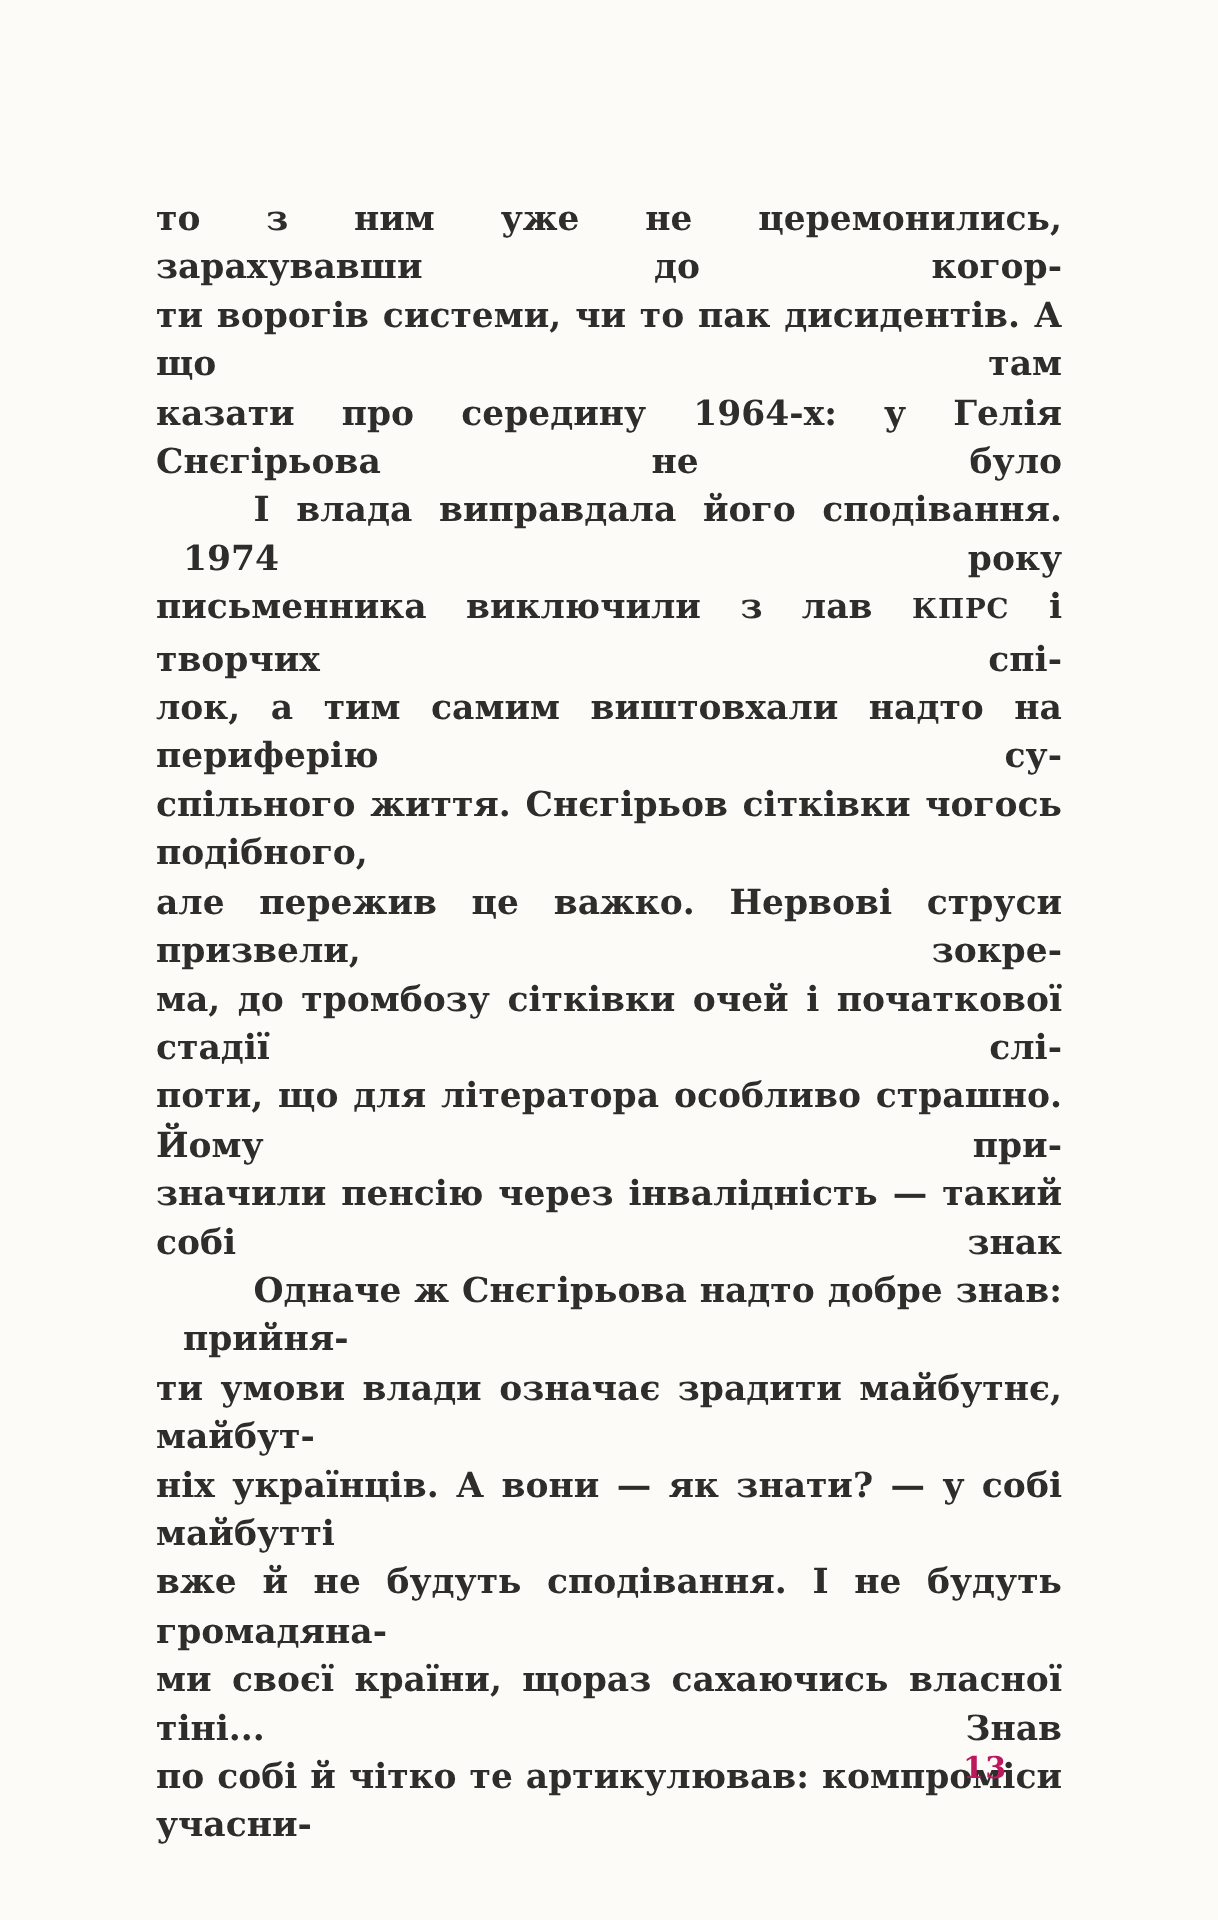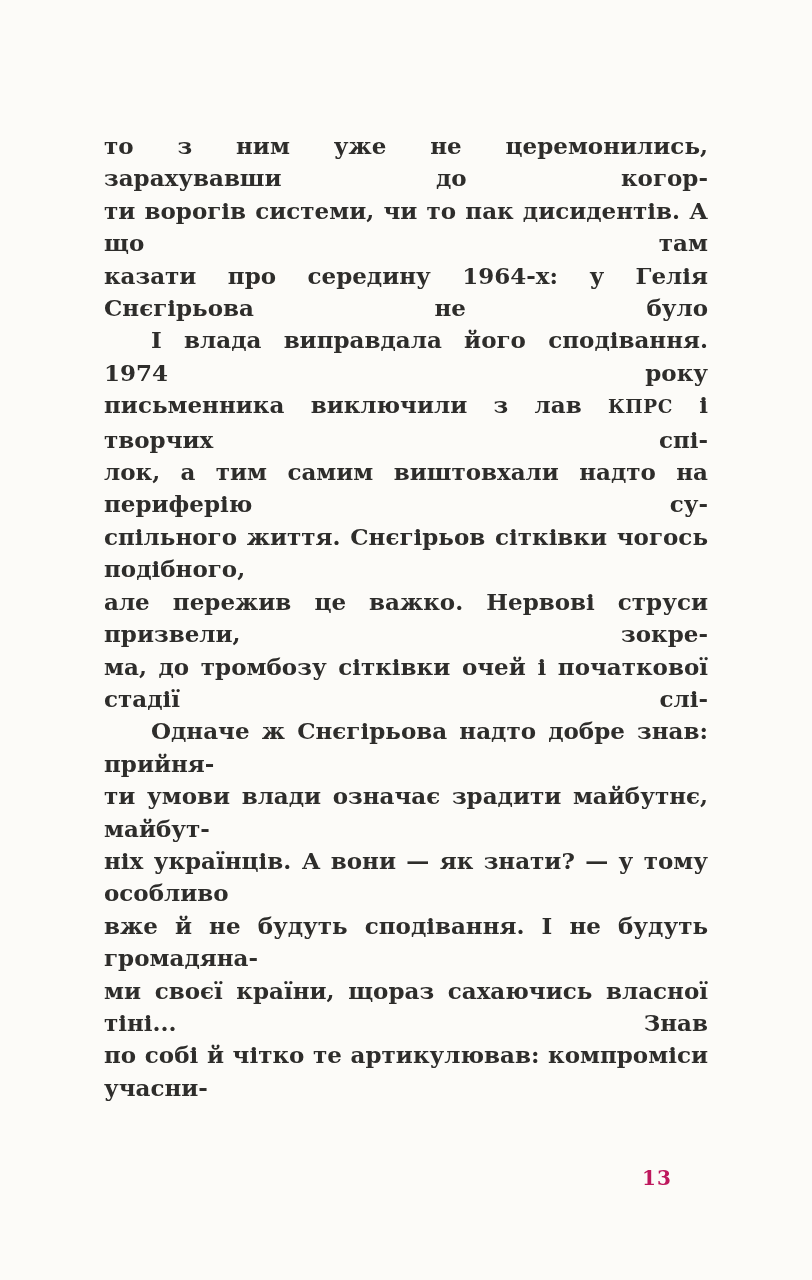--- a/index.html
+++ b/index.html
@@ -41,6 +41,7 @@
   }
   .line.indent {
     text-indent: 47px;
+    margin-left: 18px;
   }
   .sc {
     font-size: 0.8em;

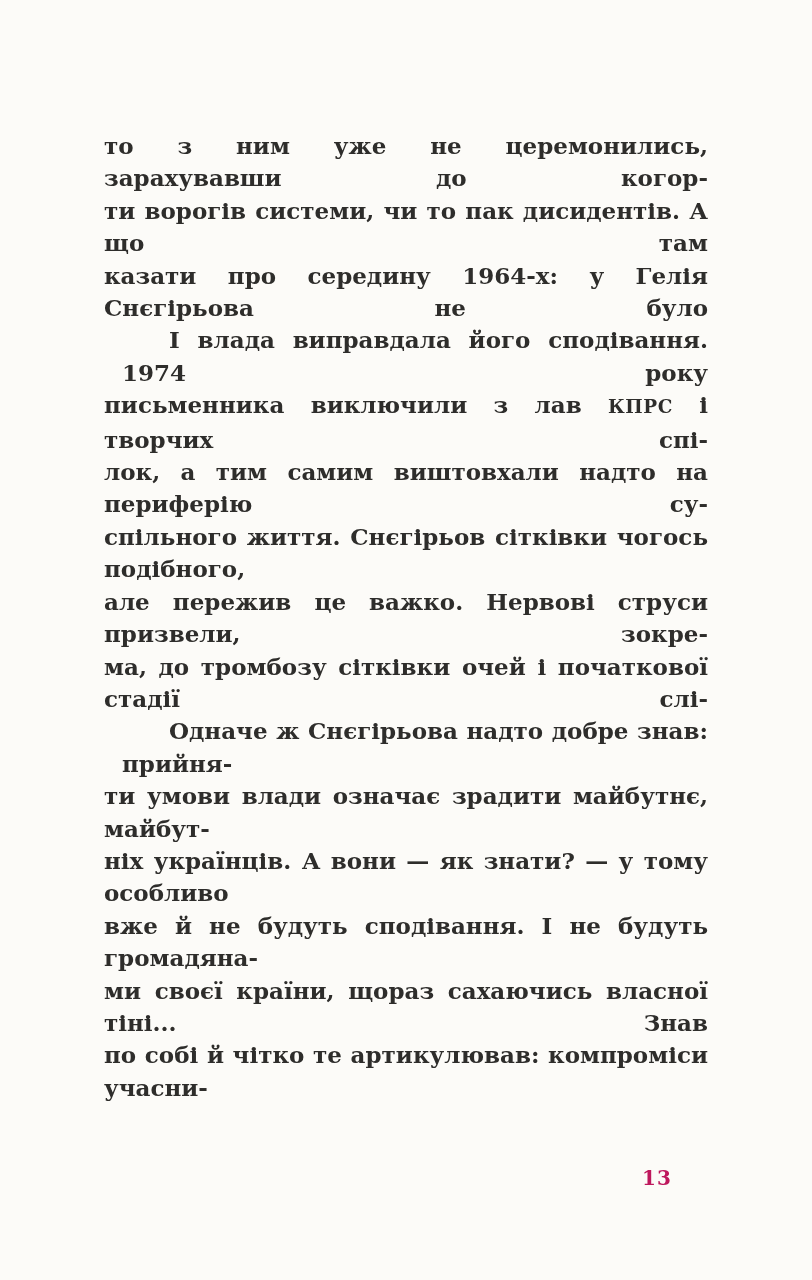--- a/index.html
+++ b/index.html
@@ -76,6 +76,7 @@
       <div class="line">спільного життя. Снєгірьов сітківки чогось подібного,</div>
       <div class="line">але пережив це важко. Нервові струси призвели, зокре-</div>
       <div class="line">ма, до тромбозу сітківки очей і початкової стадії слі-</div>
+      <div class="line">поти, що для літератора особливо страшно. Йому при-</div>
     </div>
 
     <div class="paragraph">

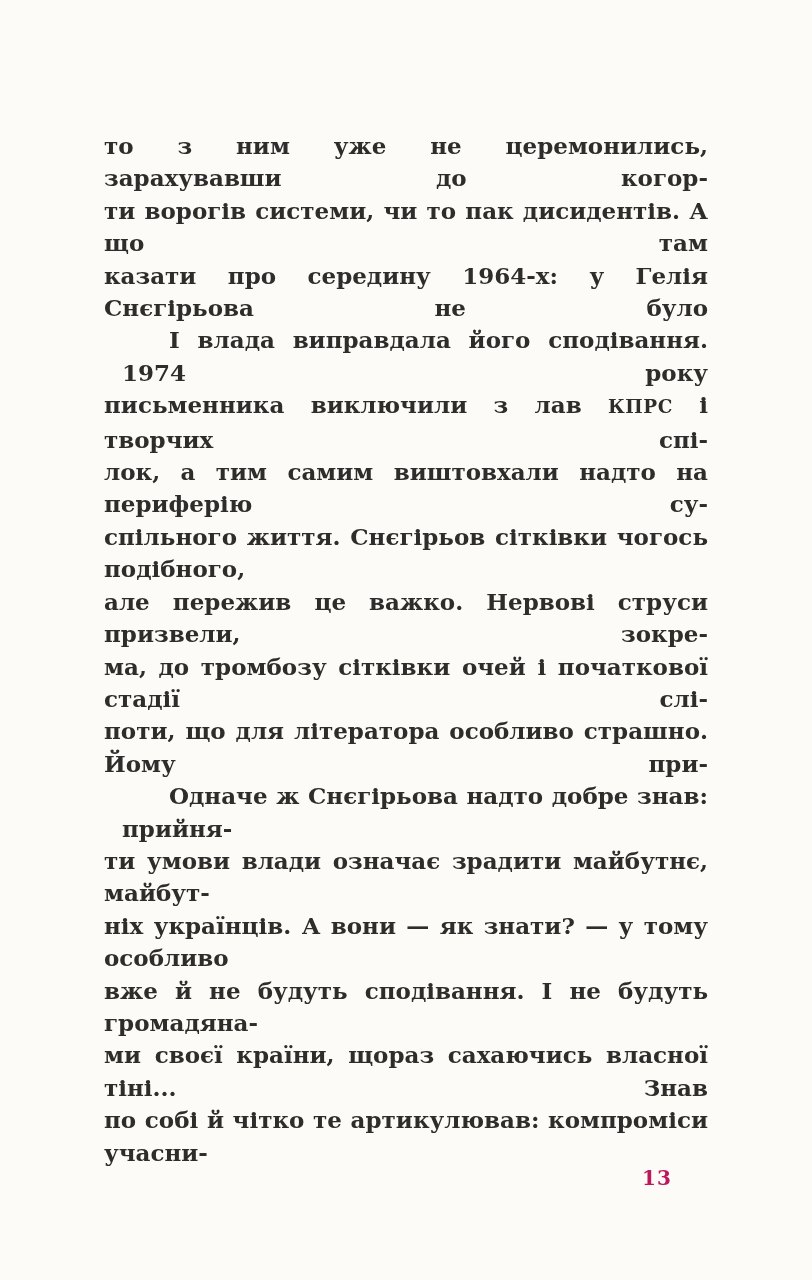--- a/index.html
+++ b/index.html
@@ -77,6 +77,7 @@
       <div class="line">але пережив це важко. Нервові струси призвели, зокре-</div>
       <div class="line">ма, до тромбозу сітківки очей і початкової стадії слі-</div>
       <div class="line">поти, що для літератора особливо страшно. Йому при-</div>
+      <div class="line">значили пенсію через інвалідність — такий собі знак</div>
     </div>
 
     <div class="paragraph">

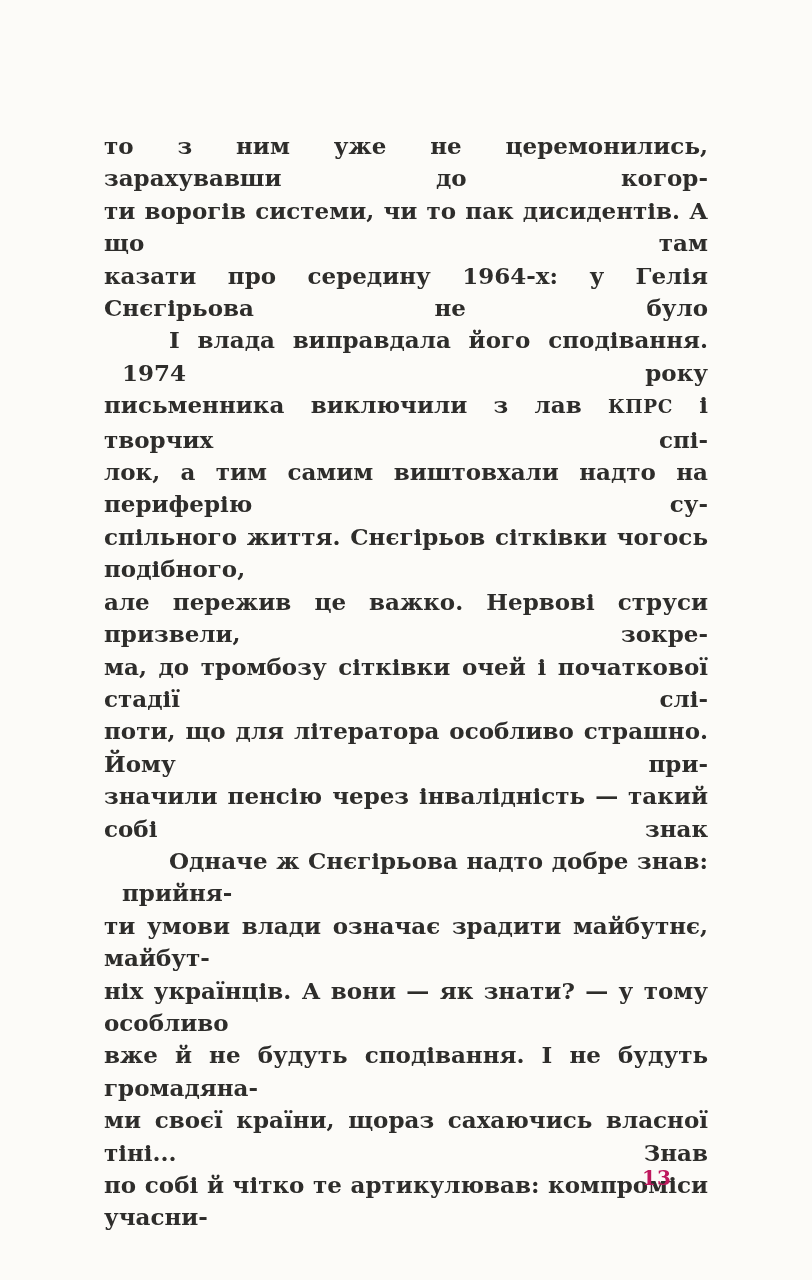--- a/index.html
+++ b/index.html
@@ -83,7 +83,7 @@
     <div class="paragraph">
       <div class="line indent">Одначе ж Снєгірьова надто добре знав: прийня-</div>
       <div class="line">ти умови влади означає зрадити майбутнє, майбут-</div>
-      <div class="line">ніх українців. А вони — як знати? — у тому особливо</div>
+      <div class="line">ніх українців. А вони — як знати? — у собі майбутті</div>
       <div class="line">вже й не будуть сподівання. І не будуть громадяна-</div>
       <div class="line">ми своєї країни, щораз сахаючись власної тіні... Знав</div>
       <div class="line">по собі й чітко те артикулював: компроміси учасни-</div>

